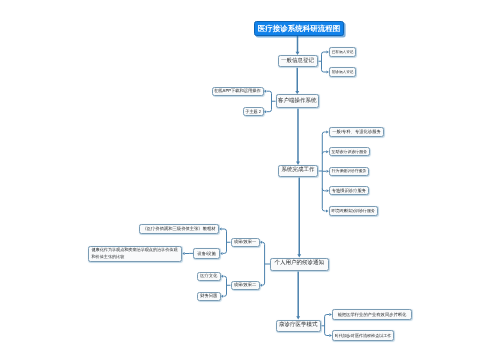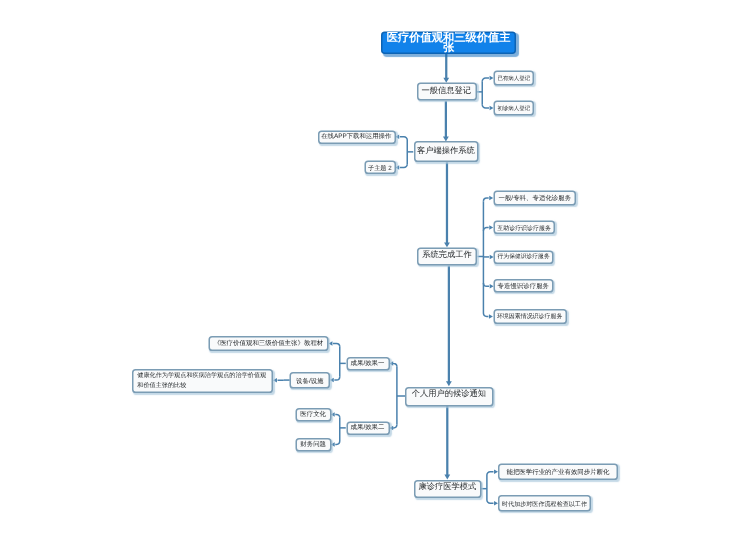--- a/index.html
+++ b/index.html
@@ -88,7 +88,7 @@
       <path d="M329.375,334 L329.375,337 L332,335.5 Z" fill="#4a81ad" stroke="none"></path>
     </svg>
   <div id="nodes">
-      <div class="node root" style="left: 254px; top: 20.5px; width: 90px; height: 15.5px;">医疗价值观和三级价值主张</div>
+      <div class="node root" style="left: 254px; top: 20.5px; width: 90px; height: 15.5px;">医疗接诊系统科研流程图</div>
       <div class="node box l1" style="left: 277.5px; top: 55.1px; width: 40px; height: 12.3px;">一般信息登记</div>
       <div class="node box" style="left: 329px; top: 47px; width: 27px; height: 10px; font-size: 3.636px;">已有病人登记</div>
       <div class="node box" style="left: 329px; top: 67px; width: 27px; height: 10px; font-size: 3.636px;">初诊病人登记</div>

